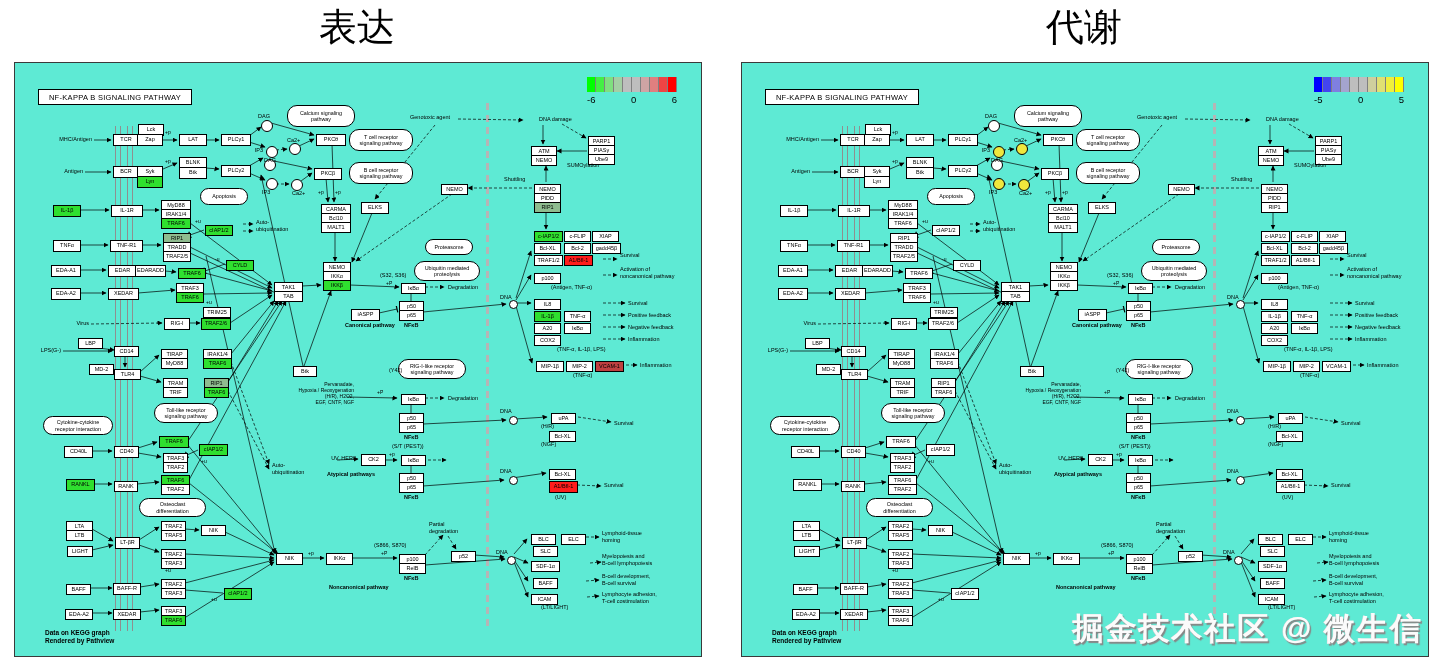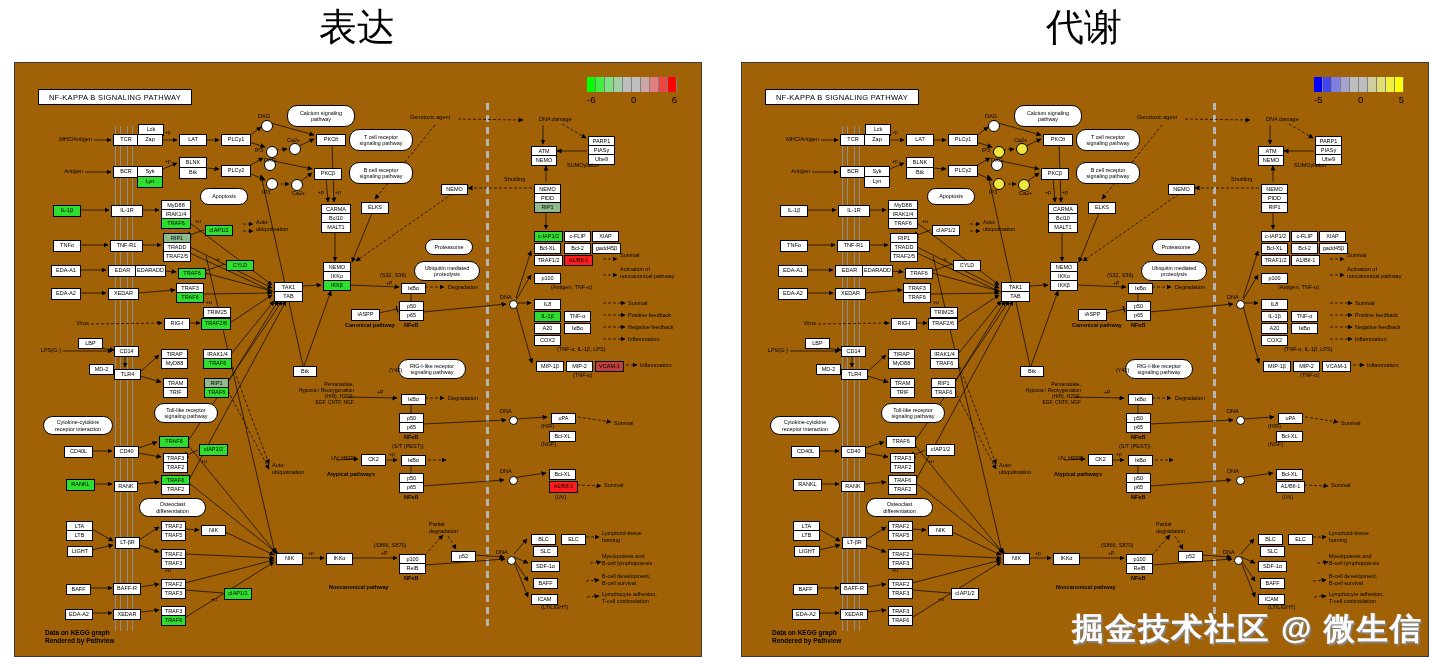--- a/index.html
+++ b/index.html
@@ -7,7 +7,7 @@
        font-family:"Liberation Sans",sans-serif;color:#000;}
   .big-title{position:absolute;top:2px;width:686px;text-align:center;font-size:38px;}
   #title-expr{left:14px;} #title-met{left:741px;}
-  .panel{position:absolute;top:62px;width:686px;height:593px;border:1px solid #3a3a3a;background:#a16207;}
+  .panel{position:absolute;top:62px;width:686px;height:593px;border:1px solid #3a3a3a;background:#5eead4;}
   #panel-expr{left:14px;} #panel-met{left:741px;}
   .ptitle{position:absolute;left:23px;top:26px;width:152px;height:14px;border:1.5px solid #000;
           font-size:7.5px;display:flex;align-items:center;justify-content:center;letter-spacing:.3px;background:#fff;}

